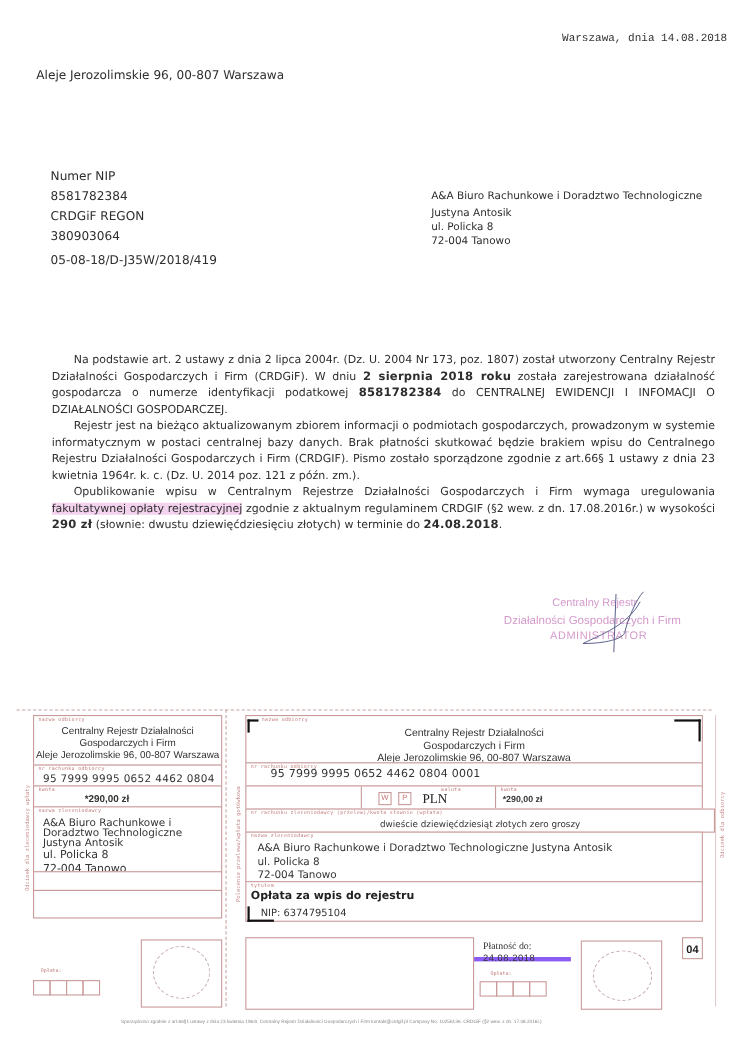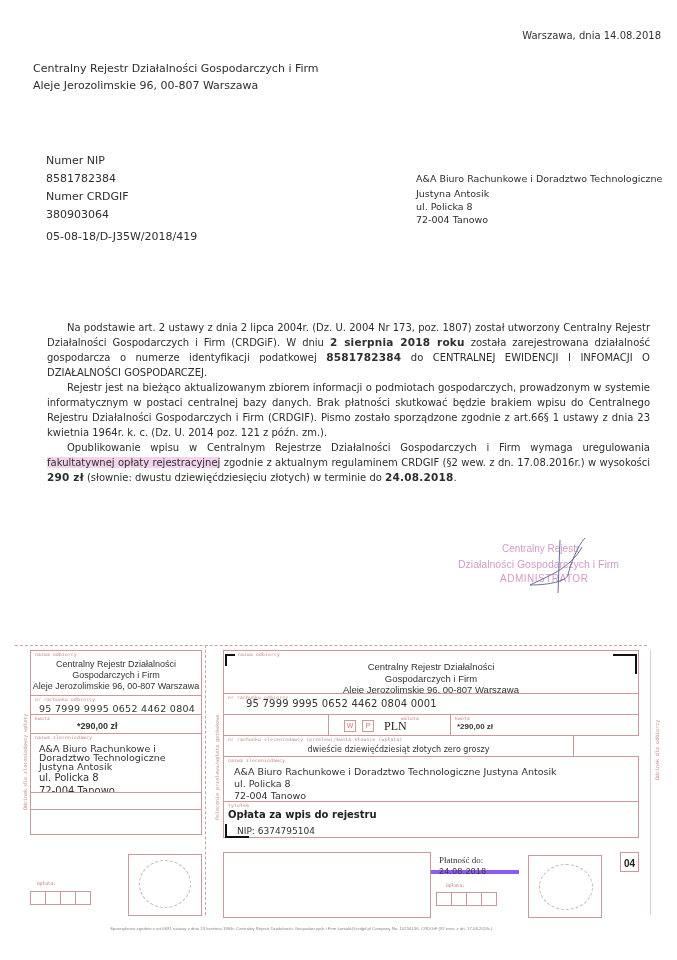--- a/index.html
+++ b/index.html
@@ -9,7 +9,7 @@
   .abs { position: absolute; }
 
   
-  .date { top: 30px; right: 16px; font-size: 10px; color: #333; }
+  .date { top: 30px; right: 16px; font-size: 10px; color: #333; font-family: Liberation Mono, monospace; }
   .sender { left: 33px; top: 60px; font-size: 11px; line-height: 17px; color: #2e2e2e; }
   .ids { left: 46px; top: 152px; font-size: 11px; line-height: 18px; color: #2e2e2e; }
   .ids .ref { margin-top: 4px; }

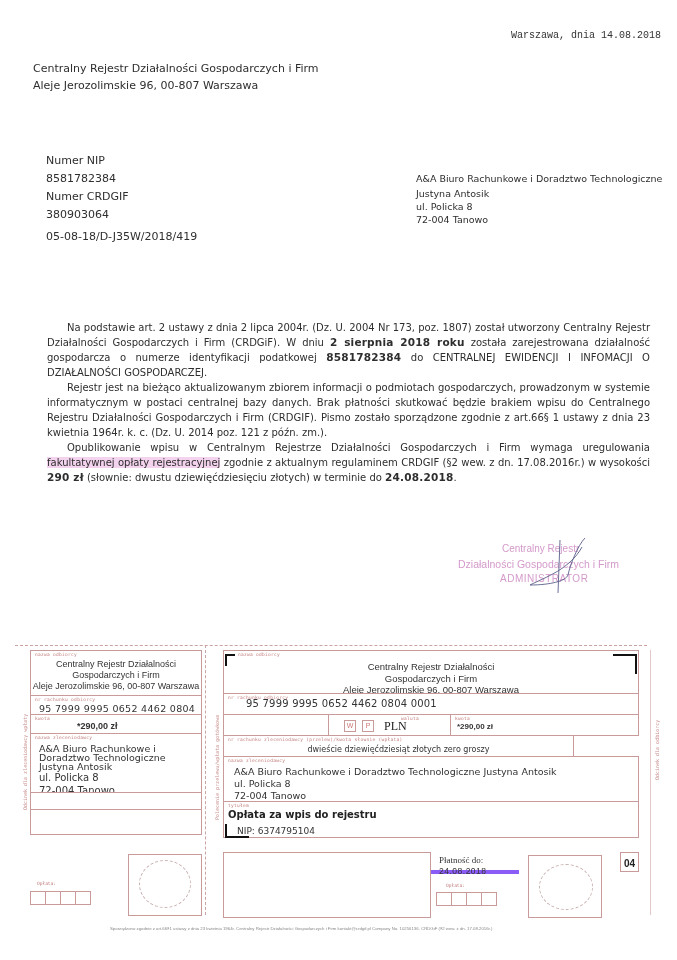--- a/index.html
+++ b/index.html
@@ -71,7 +71,6 @@
 <div class="abs date">Warszawa, dnia 14.08.2018</div>
 
 <div class="abs sender">
-  <div>Centralny Rejestr Działalności Gospodarczych i Firm</div>
   <div>Aleje Jerozolimskie 96, 00-807 Warszawa</div>
 </div>
 

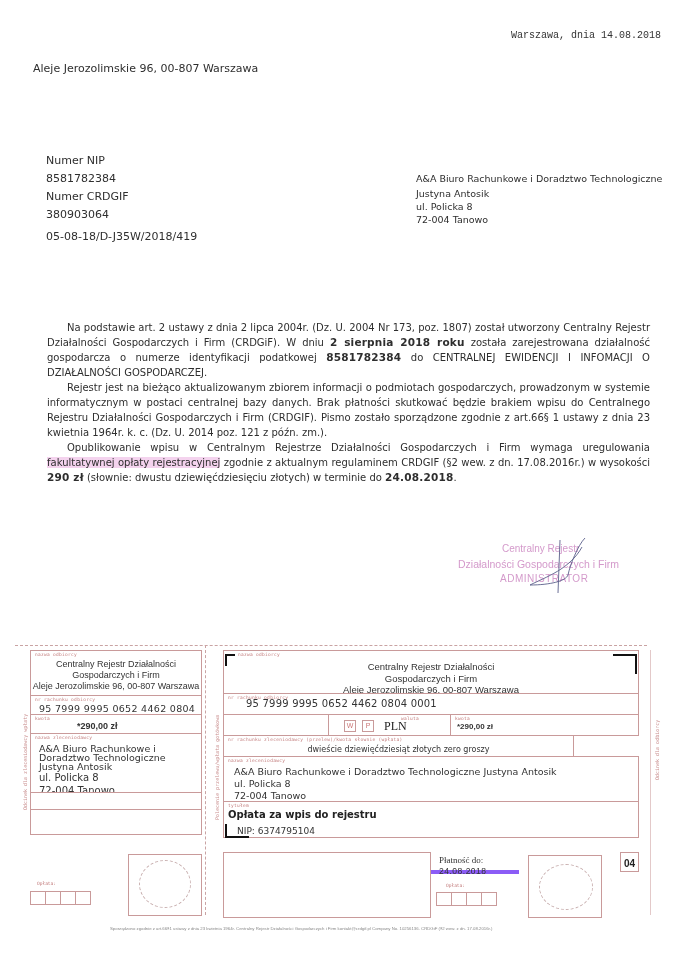--- a/index.html
+++ b/index.html
@@ -13,7 +13,7 @@
   .sender { left: 33px; top: 60px; font-size: 11px; line-height: 17px; color: #2e2e2e; }
   .ids { left: 46px; top: 152px; font-size: 11px; line-height: 18px; color: #2e2e2e; }
   .ids .ref { margin-top: 4px; }
-  .recipient { left: 392px; top: 172px; font-size: 9.5px; line-height: 13px; color: #2e2e2e; margin-left: 24px; }
+  .recipient { left: 392px; top: 172px; font-size: 9.5px; line-height: 13px; color: #2e2e2e; }
   .recipient .r-name { margin-bottom: 2px; }
 
   .body-text { left: 47px; top: 320px; width: 603px; font-size: 10px; line-height: 15px; color: #2e2e2e; text-align: justify; }

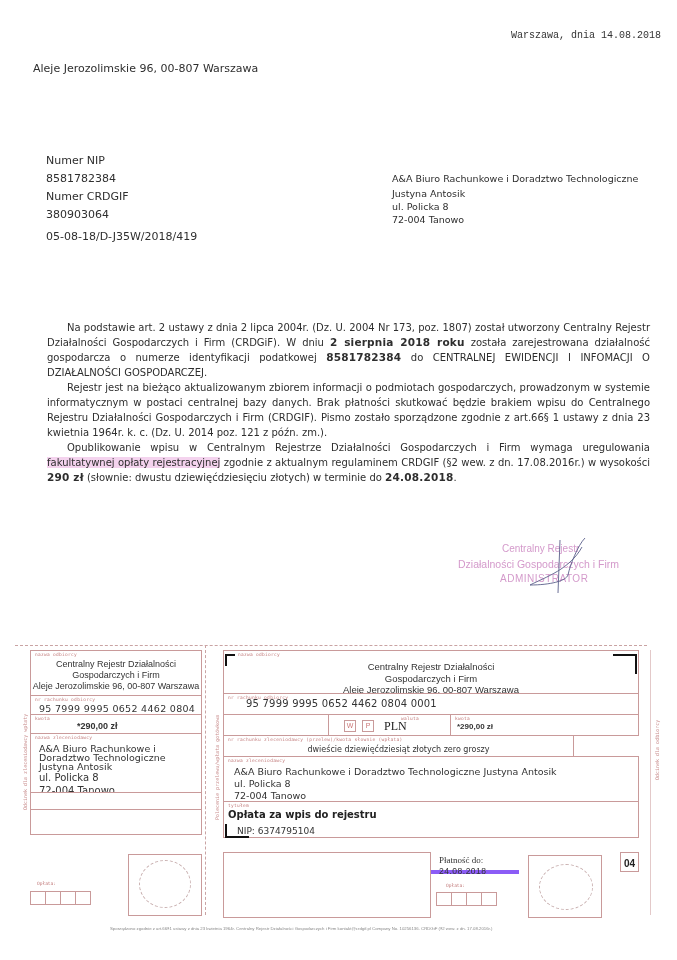--- a/index.html
+++ b/index.html
@@ -77,7 +77,7 @@
 <div class="abs ids">
   <div>Numer NIP</div>
   <div>8581782384</div>
-  <div>Numer CRDGIF</div>
+  <div>CRDGiF REGON</div>
   <div>380903064</div>
   <div class="ref">05-08-18/D-J35W/2018/419</div>
 </div>

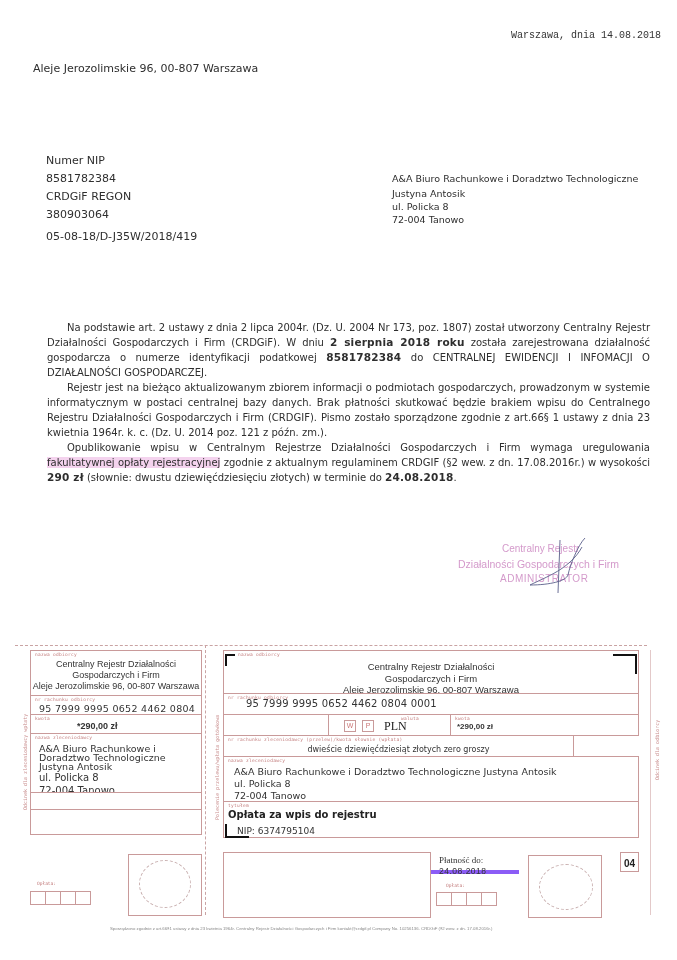--- a/index.html
+++ b/index.html
@@ -181,7 +181,7 @@
       <div class="amt-m arial">*290,00 zł</div>
     </div>
   </div>
-  <div class="field" style="left:0; top:85px; width:351px; height:22px;">
+  <div class="field" style="left:0; top:85px; width:427px; height:22px;">
     <span class="flabel">nr rachunku zleceniodawcy (przelew)/kwota słownie (wpłata)</span>
     <div class="words">dwieście dziewięćdziesiąt złotych zero groszy</div>
   </div>

